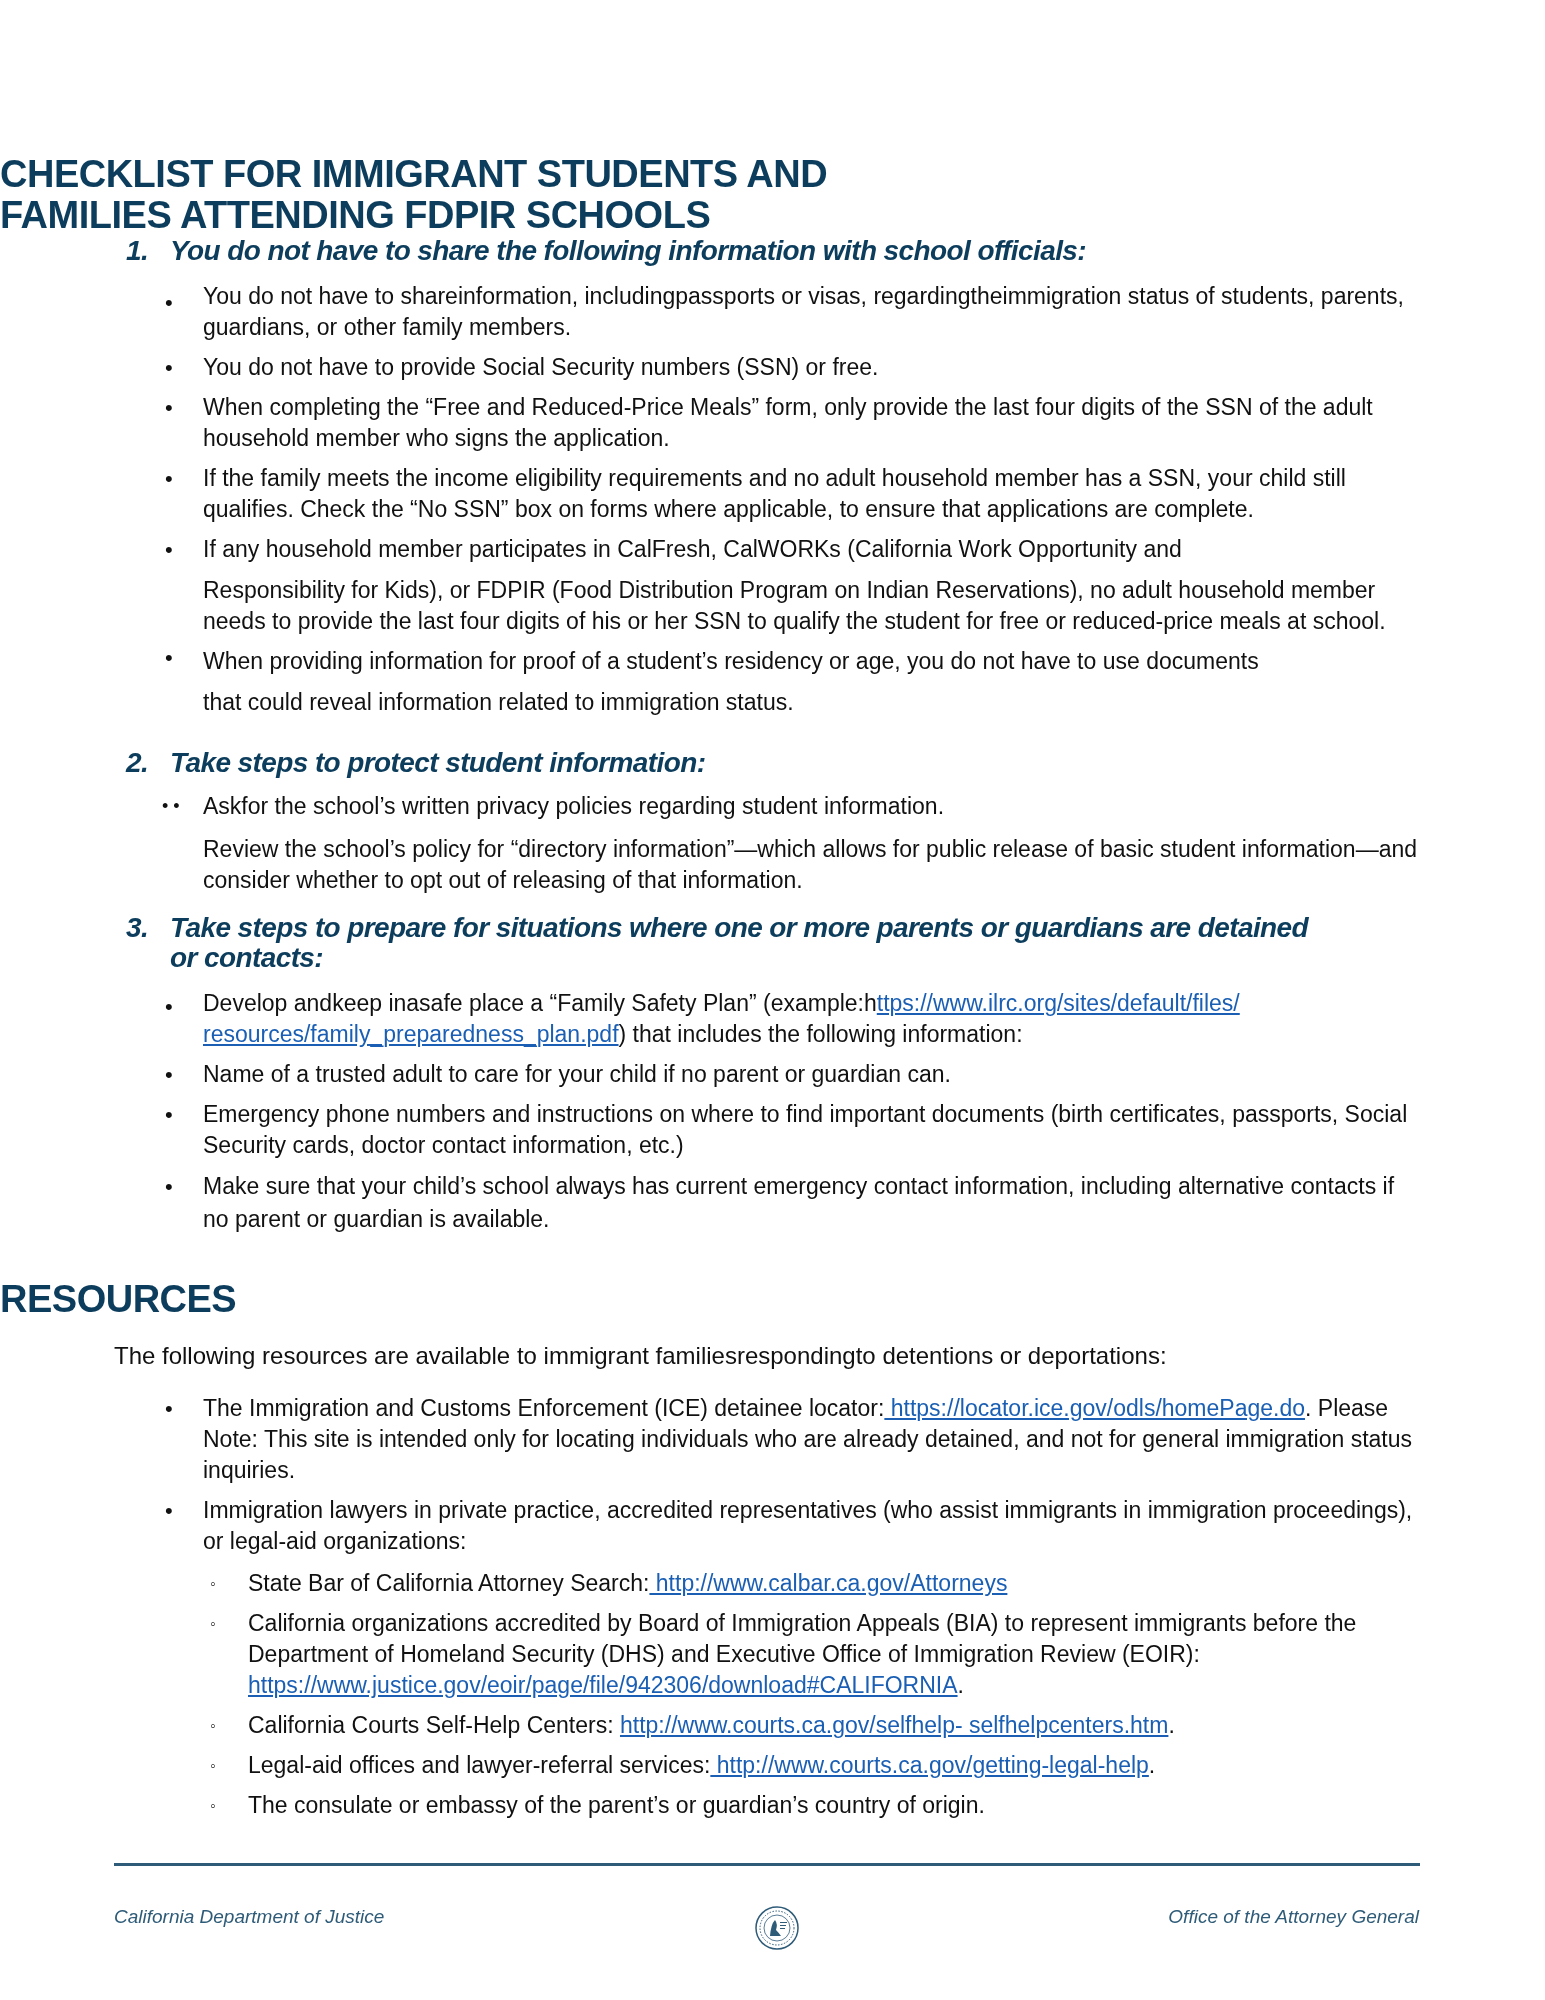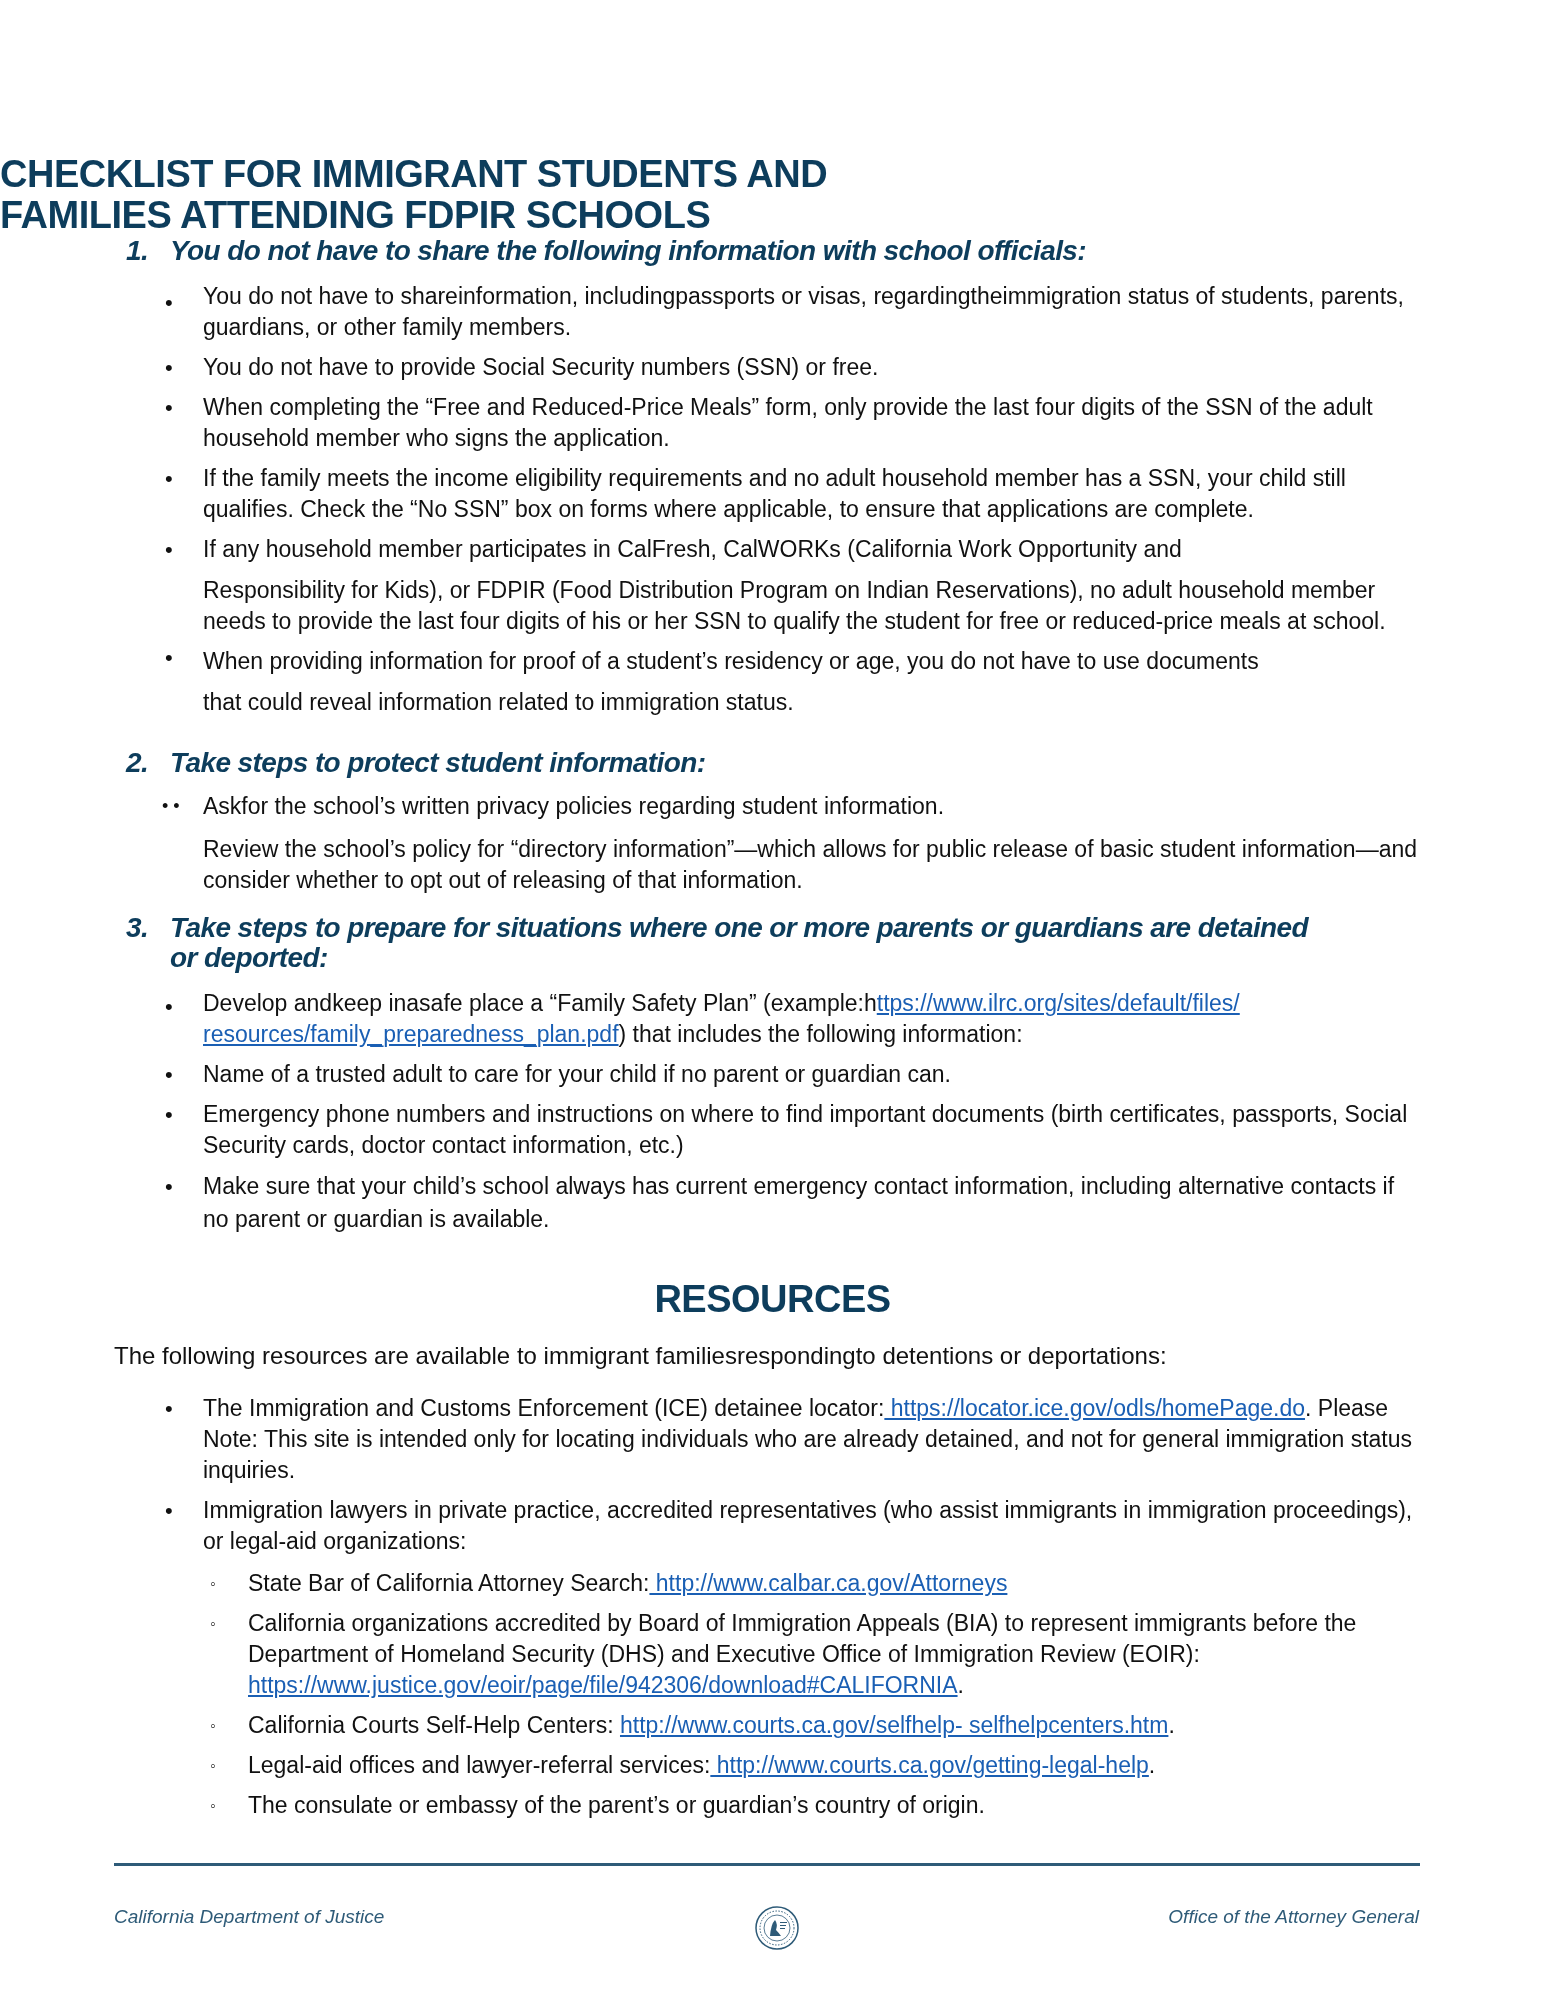--- a/index.html
+++ b/index.html
@@ -59,7 +59,7 @@
 
 <div class="h2" style="top:913px;">
   <span class="num">3.</span><span>Take steps to prepare for situations where one or more parents or guardians are detained</span>
-  <span class="cont">or deported:</span>
+  <span class="cont">or contacts:</span>
 </div>
 <ul class="list" style="top:988px;">
   <li class="li"><span class="bullet" style="top:3px">•</span><span>Develop andkeep inasafe place a “Family Safety Plan” (example:h</span><a class="link">ttps://www.ilrc.org/sites/default/files/ resources/family_preparedness_plan.pdf</a><span>) that includes the following information:</span></li>

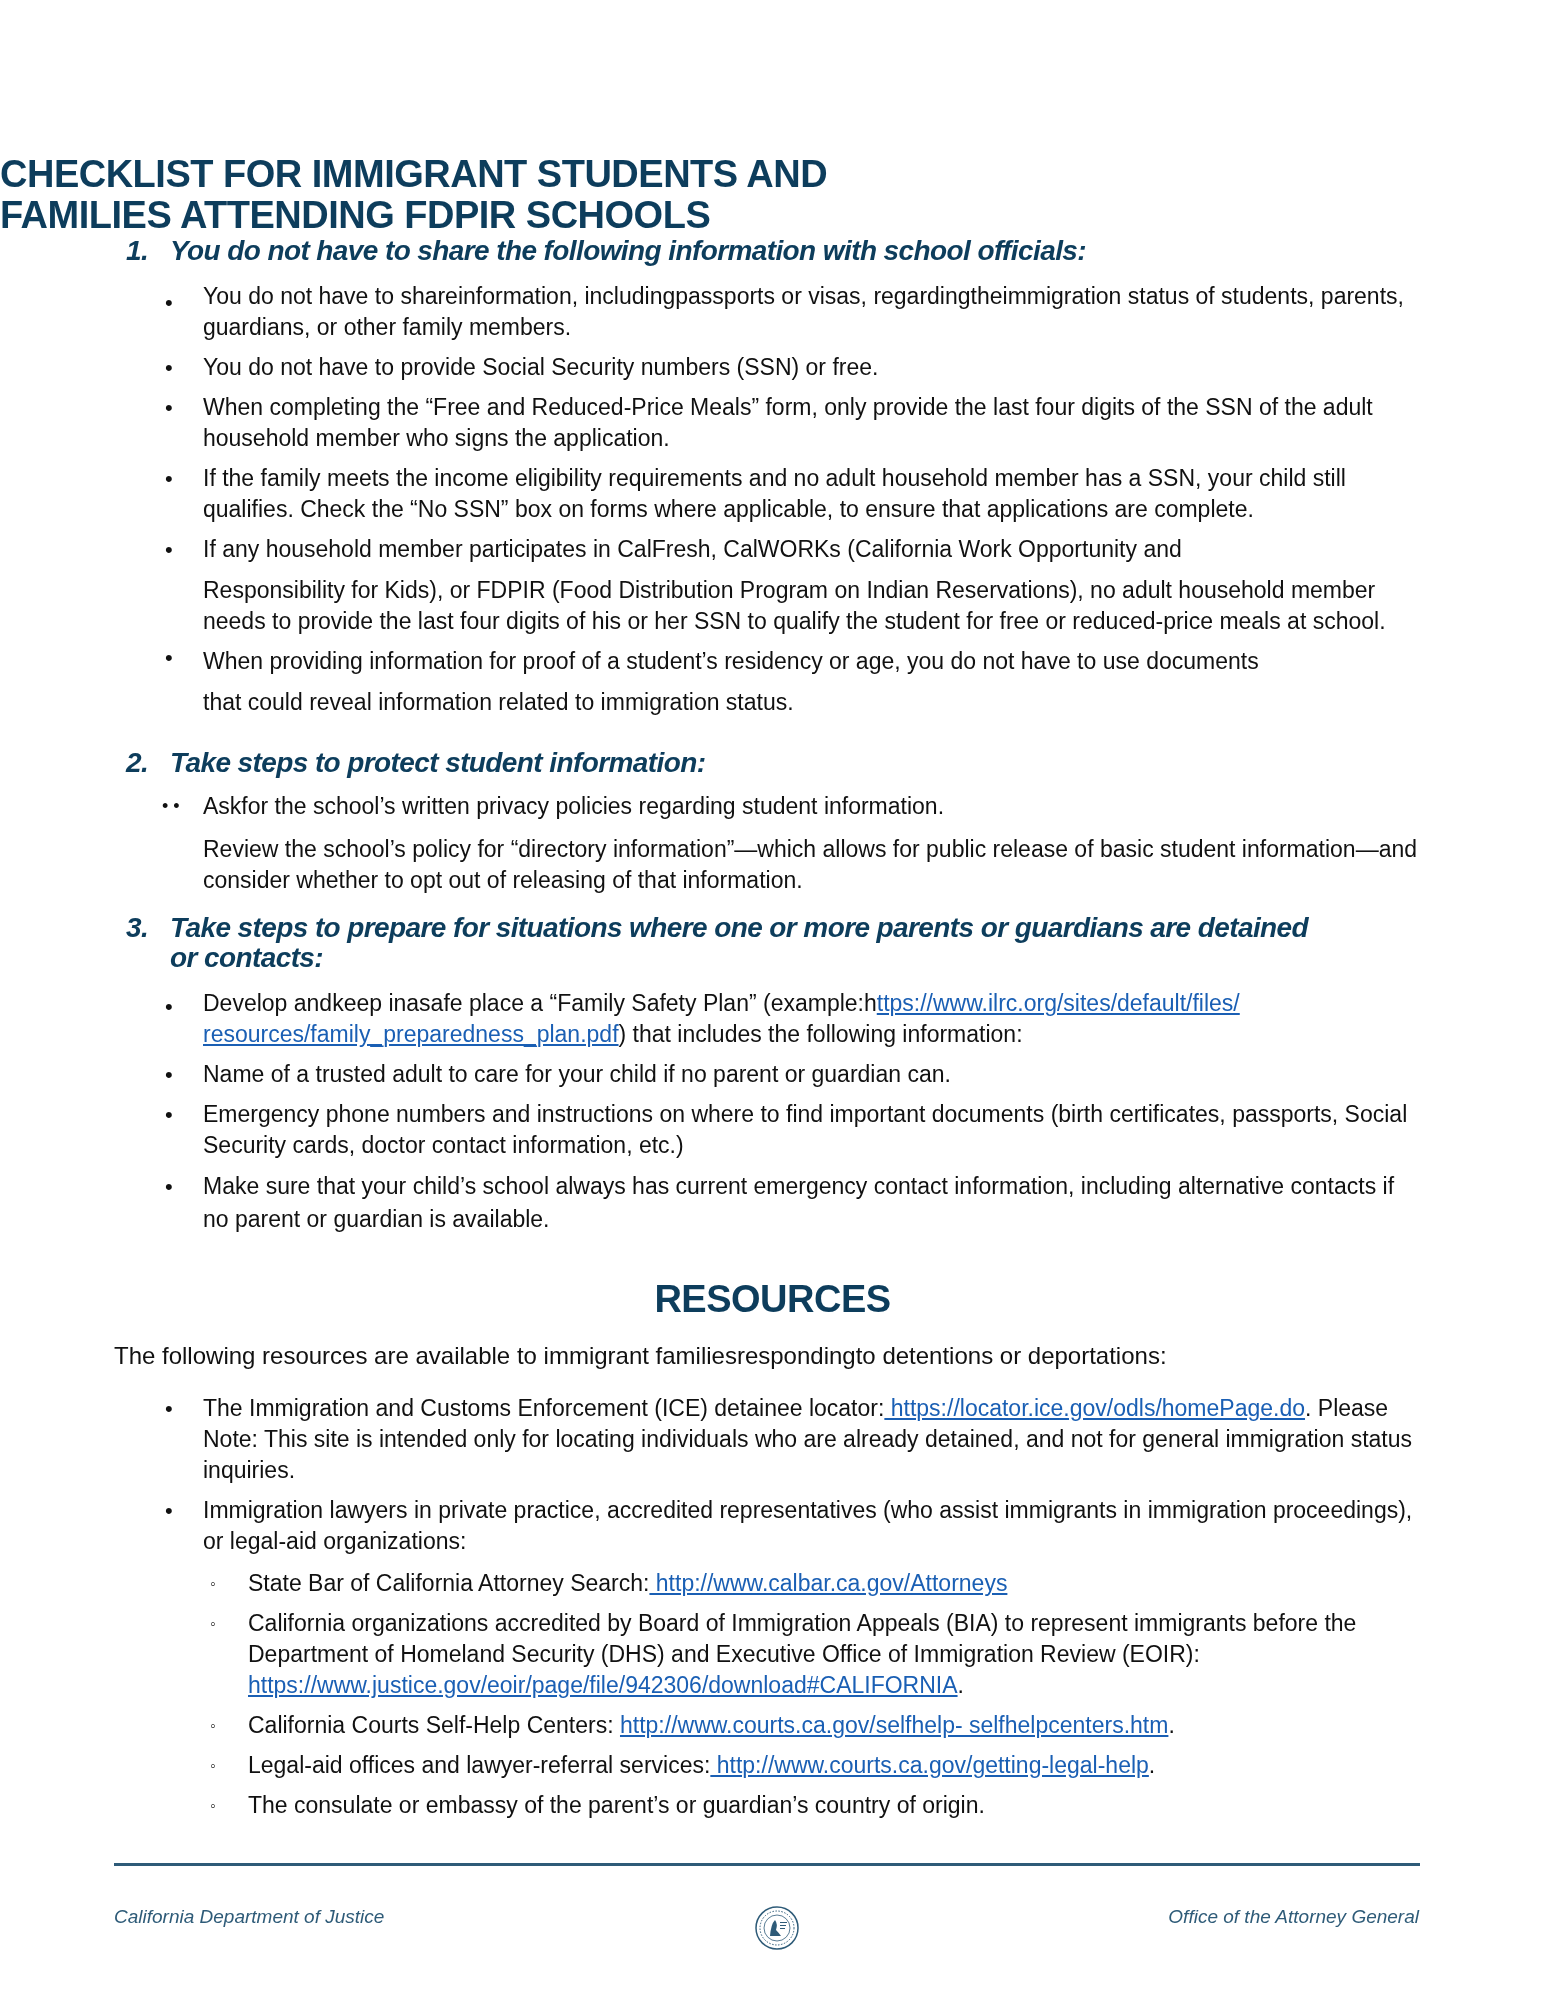--- a/index.html
+++ b/index.html
@@ -20,7 +20,7 @@
   .sublist { position:absolute; left:210px; width:1215px; margin:0; padding:0; list-style:none; }
   .sub { position:relative; padding-left:38px; font-size:23px; line-height:31px; margin-bottom:9px; }
   .sub .bullet { position:absolute; left:0; top:0; font-size:16px; color:#222; }
-  .resources-title { position:absolute; left:0; width:1545px; top:1278px; text-align:center;
+  .resources-title { position:absolute; left:0; width:1545px; top:1278px; text-align:left;
            color:#0d3d5c; font-weight:bold; font-size:38px; letter-spacing:-0.5px; }
   .intro { position:absolute; left:114px; top:1340px; font-size:24px; line-height:31px; }
   .rule { position:absolute; left:114px; width:1306px; top:1863px; height:3px; background:#2e5b78; }

